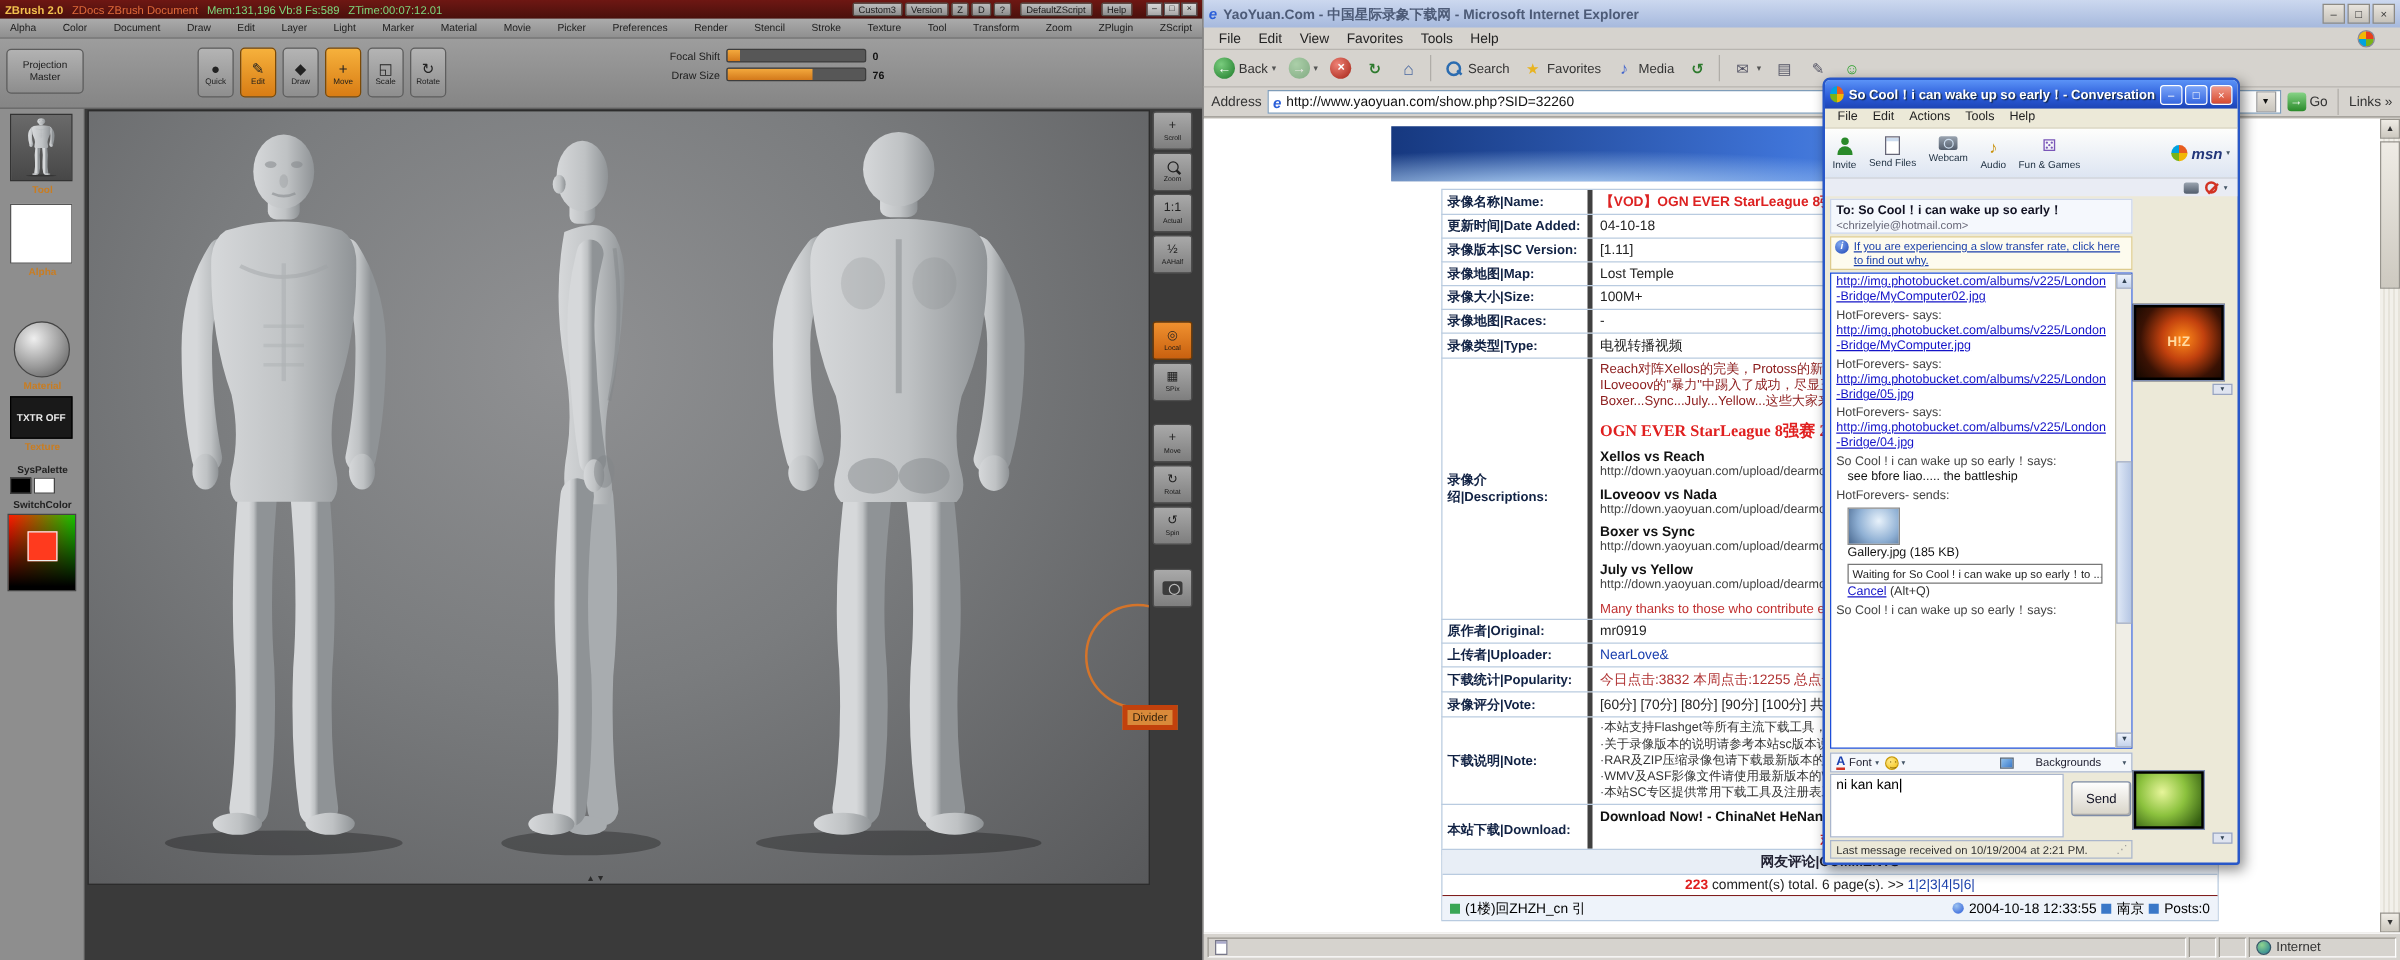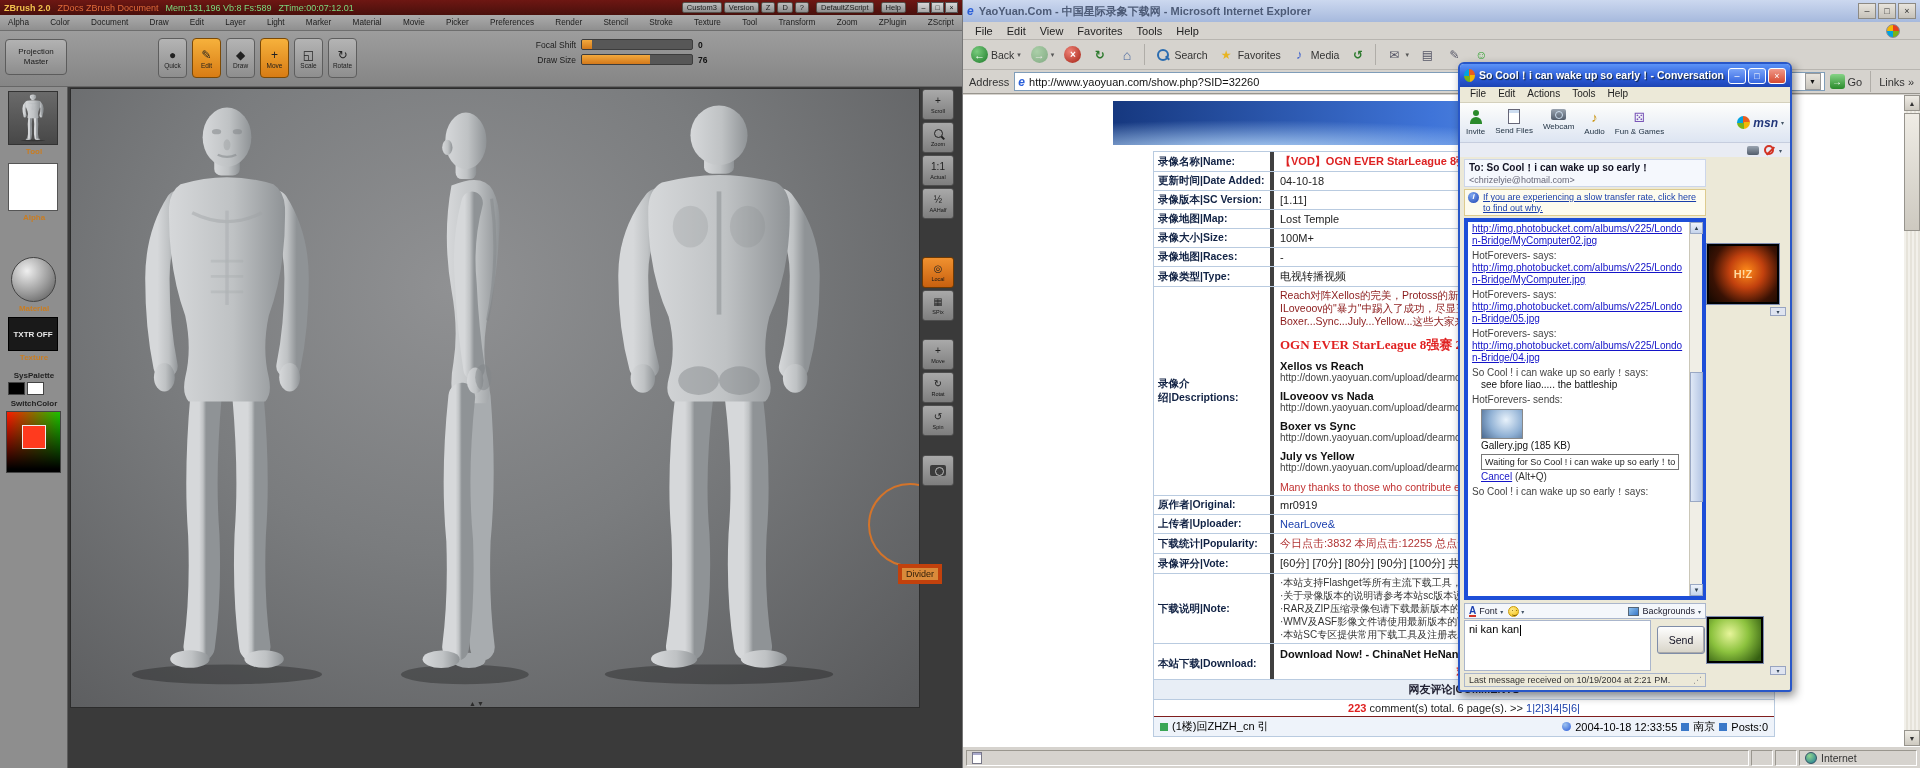--- a/index.html
+++ b/index.html
@@ -180,7 +180,7 @@
 .msn-notice{margin-top:2px;border:1px solid #ddcb8e;background:#fdfbee;display:flex;gap:4px;padding:2px 3px;font-size:9px;line-height:10.5px;color:#1a3faa;align-items:flex-start}
 .notice-txt{text-decoration:underline;cursor:pointer}
 .info-ico{flex:0 0 11px;height:11px;border-radius:50%;background:radial-gradient(circle at 35% 30%,#7fa8f0,#1d44b4);color:#fff;font-size:8px;font-style:italic;font-weight:bold;display:flex;align-items:center;justify-content:center}
-.msn-chatwrap{margin-top:2px;height:406px;display:flex;border:4px solid #1d4ed8;background:#fff}
+.msn-chatwrap{margin-top:2px;height:406px;display:flex;border:1px solid #1d4ed8;background:#fff}
 .msn-chat{flex:1;overflow:hidden;padding:1px 4px;font-size:10px;line-height:12px}
 .msg-link{color:#1414c8;text-decoration:underline;word-break:break-all;cursor:pointer}
 .msg-name{color:#444;margin-top:3px}

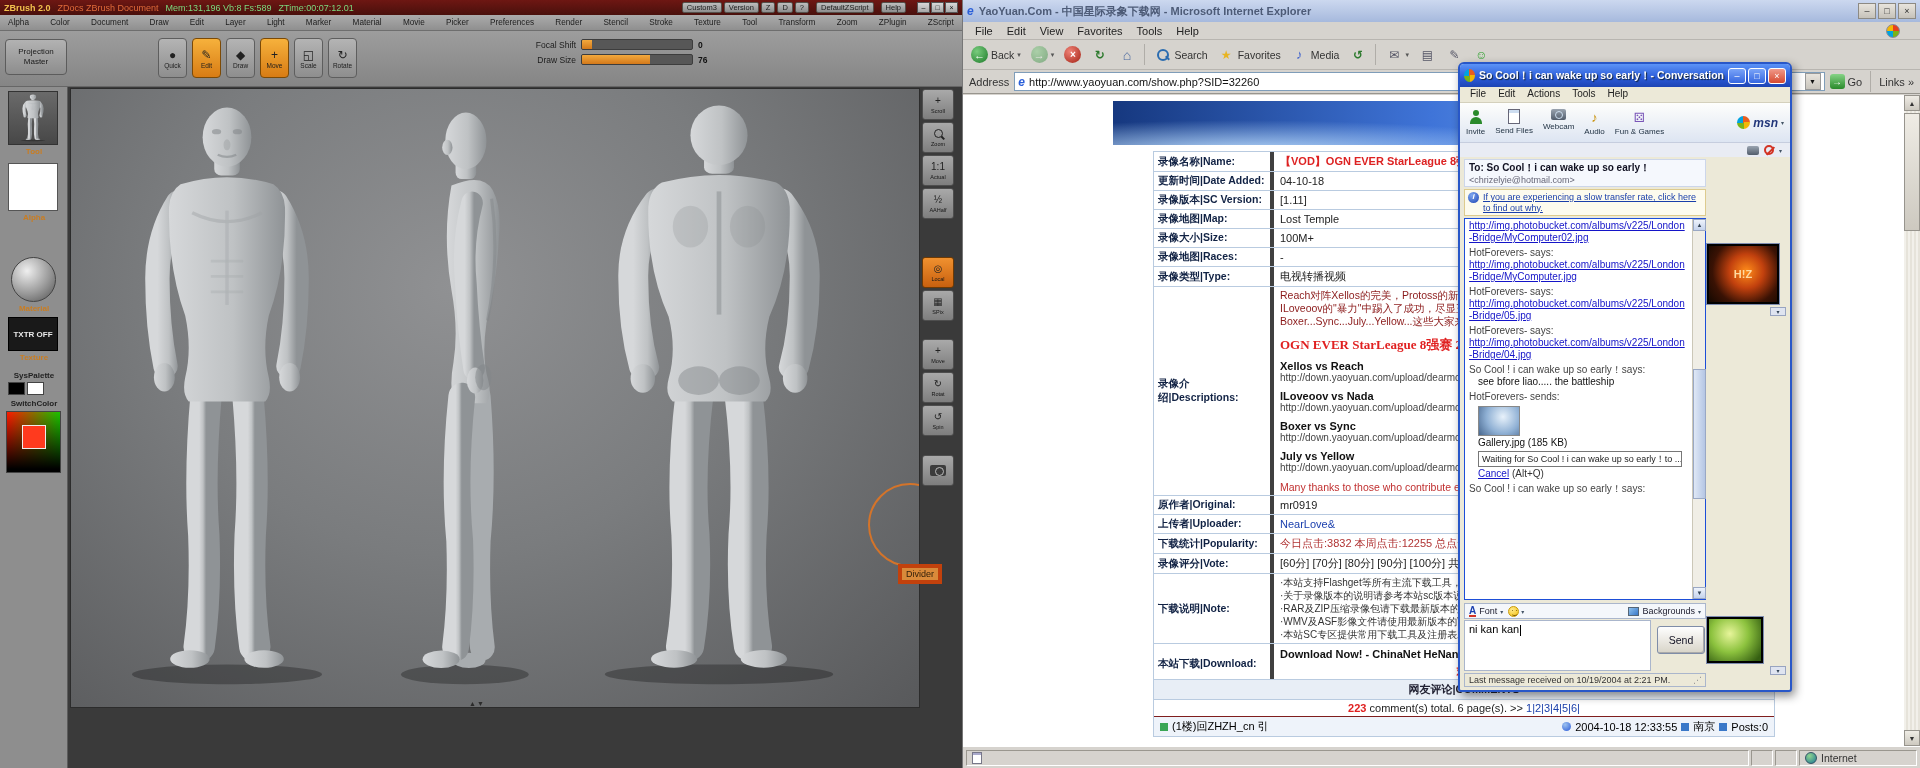--- a/index.html
+++ b/index.html
@@ -200,7 +200,7 @@
 .emo{width:11px;height:11px;border-radius:50%;background:radial-gradient(circle at 35% 30%,#ffe98a,#f4c211);border:1px solid #c89a08;position:relative}
 .emo::before{content:'';position:absolute;left:2.5px;top:3px;width:1.5px;height:1.5px;background:#7a5a00;border-radius:50%;box-shadow:4px 0 0 #7a5a00}
 .emo::after{content:'';position:absolute;left:2.5px;top:5.5px;width:5px;height:3px;border-bottom:1.5px solid #7a5a00;border-radius:50%}
-.bg-grp{margin-left:auto;display:flex;align-items:center;gap:3px;cursor:pointer}
+.bg-grp{margin-left:auto;display:flex;align-items:center;gap:17px;cursor:pointer}
 .bg-ico{width:11px;height:9px;background:linear-gradient(135deg,#8fc2ef,#3a78c8);border:1px solid #567}
 .caret7{font-size:6px;color:#456}
 .msn-inputwrap{margin-top:1px;display:flex;gap:5px;height:54px}

